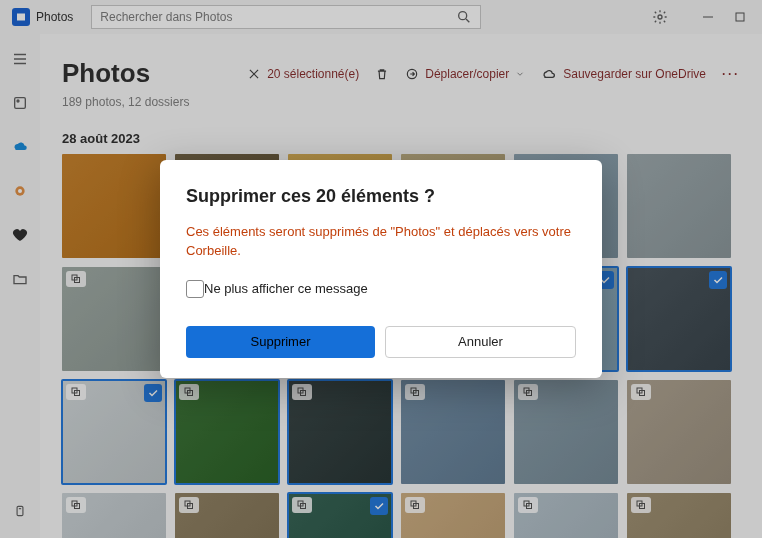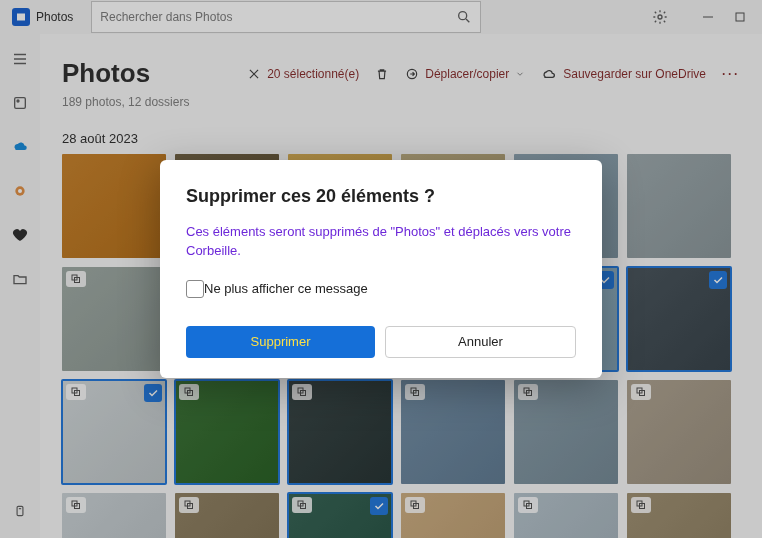--- a/index.html
+++ b/index.html
@@ -8,7 +8,7 @@
 .app-icon{width:18px;height:18px;background:#0b59cf;border-radius:3px;display:flex;align-items:center;justify-content:center;margin:0 6px}
 .app-icon svg{width:12px;height:12px;fill:#fff}
 .app-title{font-size:12px;margin-right:18px}
-.search{flex:0 0 390px;height:32px;background:#fff;border:1px solid #c6c6c6;display:flex;align-items:center;padding:0 8px}
+.search{flex:0 0 390px;height:24px;background:#fff;border:1px solid #c6c6c6;display:flex;align-items:center;padding:0 8px}
 .search input{flex:1;border:none;outline:none;font-size:12px;background:transparent}
 .search .sicon{width:16px;height:16px;color:#555}
 .titlebar-gap{flex:1}

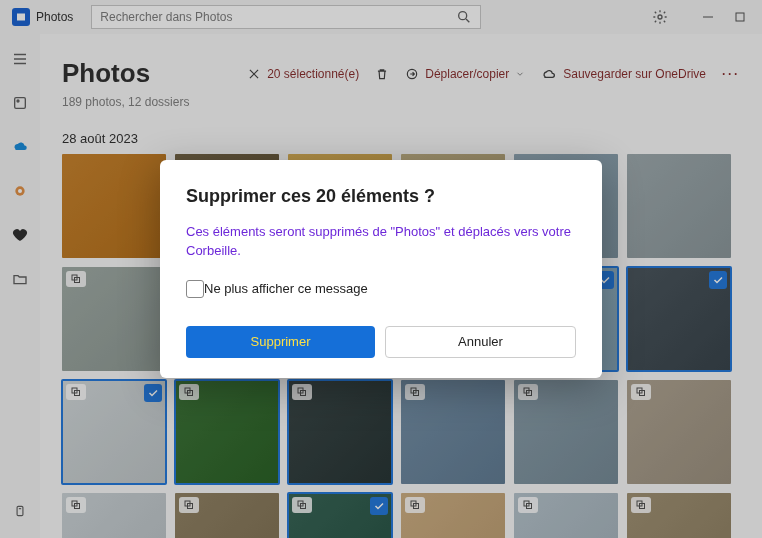--- a/index.html
+++ b/index.html
@@ -25,7 +25,7 @@
 .hdr-spacer{flex:1}
 .hdr-item{display:flex;align-items:center;gap:6px;font-size:12px;color:#7f1d1d;cursor:pointer}
 .sub{color:#777;font-size:12px;margin-top:6px}
-.date{font-weight:400;font-size:13px;margin-top:22px;margin-bottom:8px}
+.date{font-weight:700;font-size:13px;margin-top:22px;margin-bottom:8px}
 .grid{display:grid;grid-template-columns:repeat(6,104px);grid-auto-rows:104px;gap:9px}
 .thumb{position:relative;background:#888;border-radius:1px;overflow:hidden}
 .thumb.sel{outline:2px solid #156fd8;outline-offset:-1px}

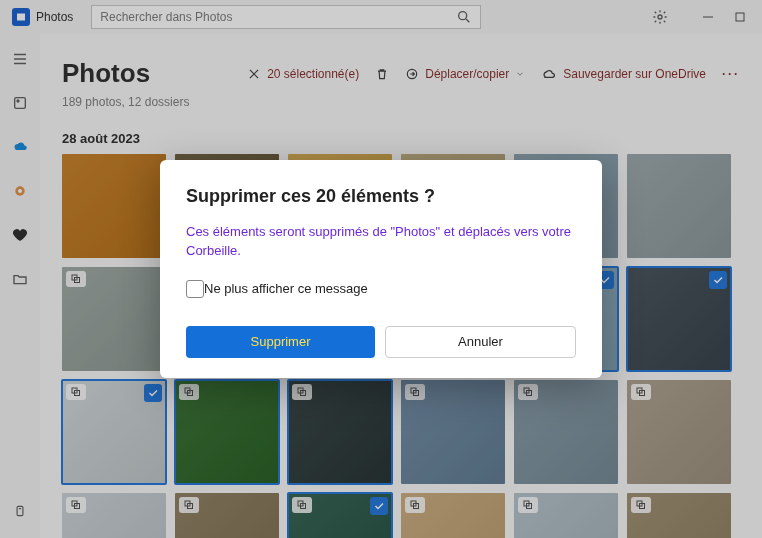--- a/index.html
+++ b/index.html
@@ -35,7 +35,7 @@
 .overlay{position:absolute;inset:0;background:rgba(60,60,60,.25);display:flex;align-items:center;justify-content:center}
 .dialog{width:442px;background:#fff;border-radius:6px;box-shadow:0 10px 40px rgba(0,0,0,.3);padding:26px 26px 20px 26px}
 .dialog h2{font-size:18px;font-weight:600;margin-bottom:16px}
-.dialog p{font-size:13px;color:#6d28d9;line-height:1.4;margin-bottom:20px}
+.dialog p{font-size:13px;color:#c2410c;line-height:1.4;margin-bottom:20px}
 .dialog .cbrow{display:flex;align-items:center;margin-bottom:28px}
 .dialog .cb{width:18px;height:18px;border:1px solid #888;border-radius:3px}
 .dbtns{display:flex;gap:10px}

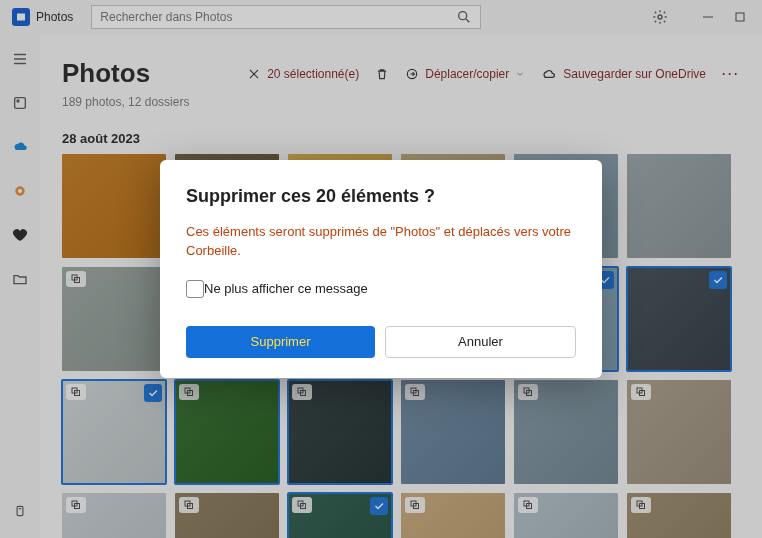--- a/index.html
+++ b/index.html
@@ -40,7 +40,7 @@
 .dialog .cb{width:18px;height:18px;border:1px solid #888;border-radius:3px}
 .dbtns{display:flex;gap:10px}
 .dbtns button{flex:1;height:32px;border-radius:4px;font-size:13px;cursor:pointer}
-.btn-primary{background:#156fd8;color:#fde047;border:none}
+.btn-primary{background:#156fd8;color:#000000;border:none}
 .btn-secondary{background:#fff;color:#222;border:1px solid #ccc}
 .row2-start{grid-column:1}
 svg{display:block}

